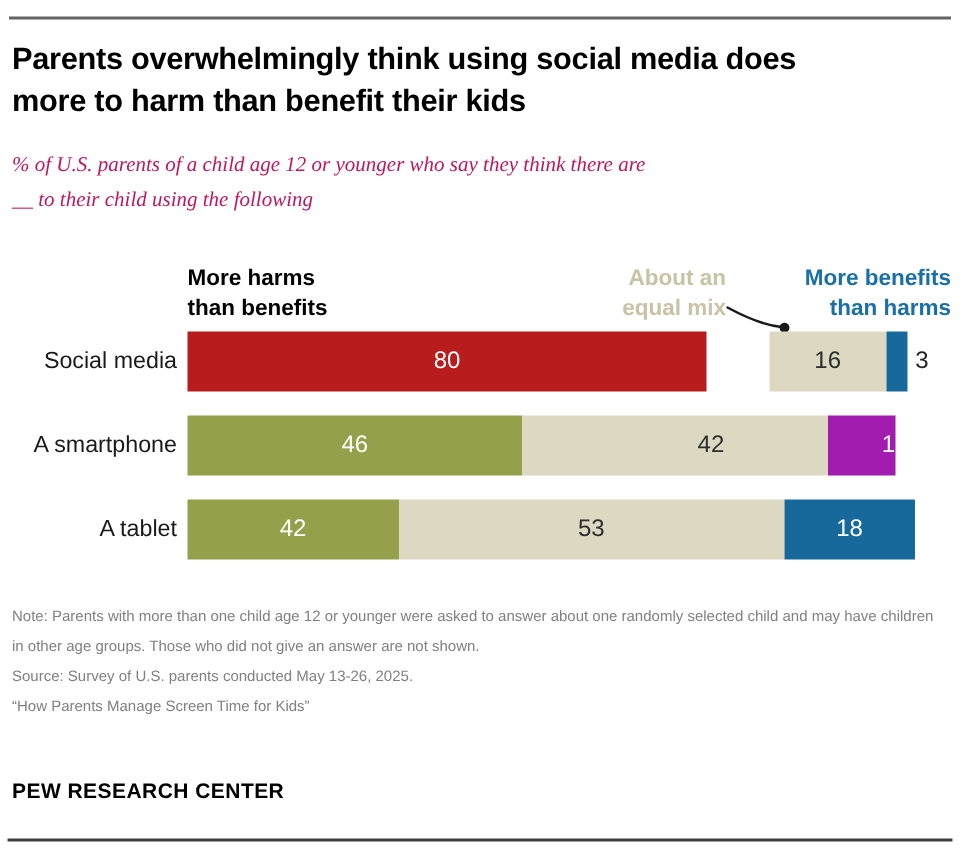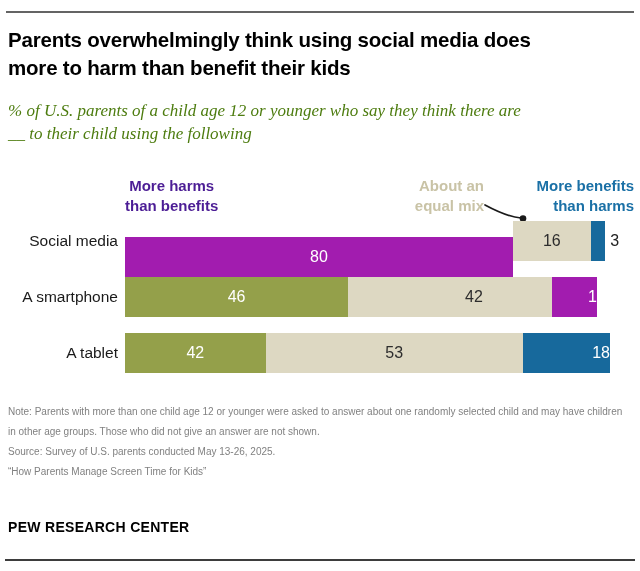--- a/index.html
+++ b/index.html
@@ -29,7 +29,7 @@
   .subtitle {
     position: absolute; left: 8px; top: 99px; right: 12px;
     font-family: "Liberation Serif", serif; font-style: italic;
-    font-size: 17px; color: #4d7c0f; line-height: 23px;
+    font-size: 14px; color: #be185d; line-height: 23px;
   }
   
   .legend-item {

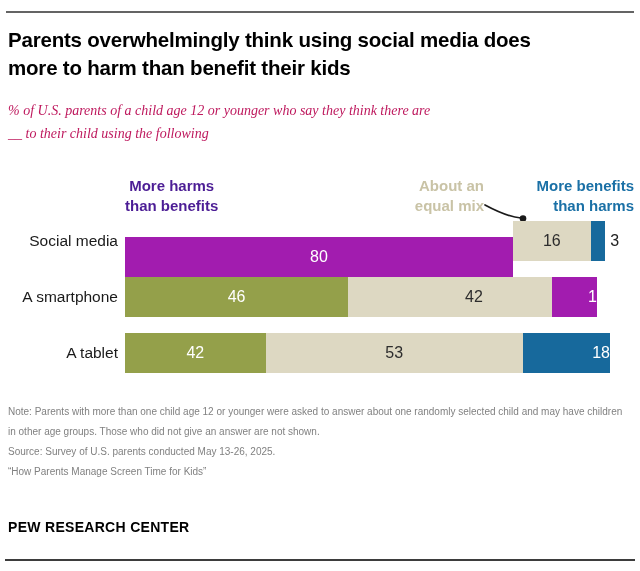--- a/index.html
+++ b/index.html
@@ -37,7 +37,7 @@
     font-size: 15px; font-weight: bold; line-height: 19.5px;
     white-space: pre-line;
   }
-  .legend-harms    { left: 125px; color: #4c1d95; text-align: center; }
+  .legend-harms    { left: 125px; color: #000000; text-align: left; }
   .legend-equal    { right: 156px; color: #c9c3a6; text-align: right; }
   .legend-benefits { right: 6px;  color: #1a70a6; text-align: right; }
   .connector { position: absolute; left: 482px; top: 200px; }

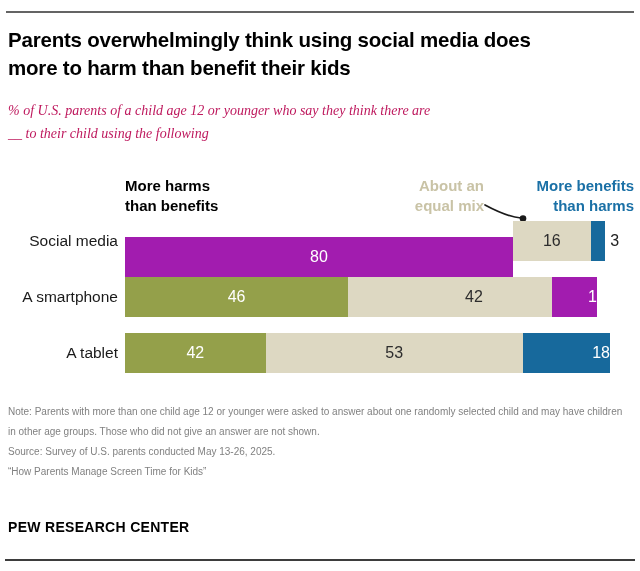--- a/index.html
+++ b/index.html
@@ -100,7 +100,7 @@
   <div id="bars">
       <div class="bar-row" style="top: 221px;">
         <div class="cat-label">Social media</div>
-        <div class="seg" style="left: 125px; width: 388px; background: #a21caf; margin-top: 16px;">
+        <div class="seg" style="left: 125px; width: 346px; background: #b91c1c;">
           <span class="seg-val" style="color: rgb(255, 255, 255);">80</span>
         </div>
         <div class="seg" style="left: 513px; width: 77.6px; background: rgb(221, 216, 194);">

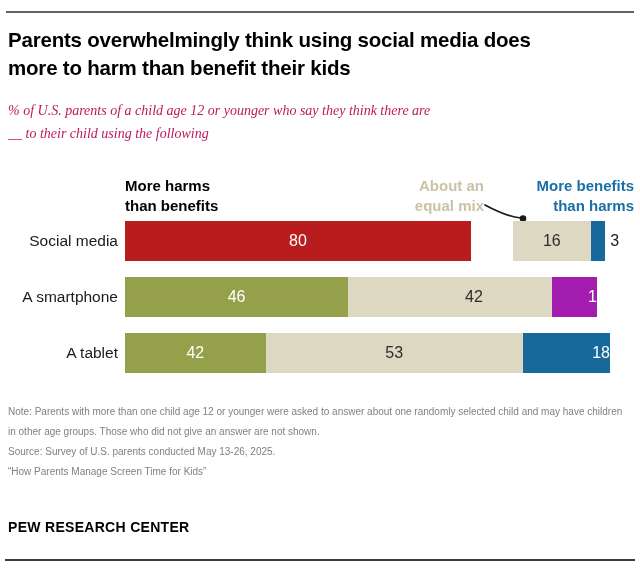--- a/index.html
+++ b/index.html
@@ -129,7 +129,7 @@
         <div class="seg" style="left: 265.65px; width: 257.05px; background: rgb(221, 216, 194);">
           <span class="seg-val" style="color: rgb(45, 45, 45);">53</span>
         </div>
-        <div class="seg" style="left: 522.7px; width: 87.3px; background: rgb(23, 105, 156); justify-content: flex-end;">
+        <div class="seg" style="left: 522.7px; width: 87.3px; background: rgb(23, 105, 156);">
           <span class="seg-val" style="color: rgb(255, 255, 255);">18</span>
         </div>
       </div>

